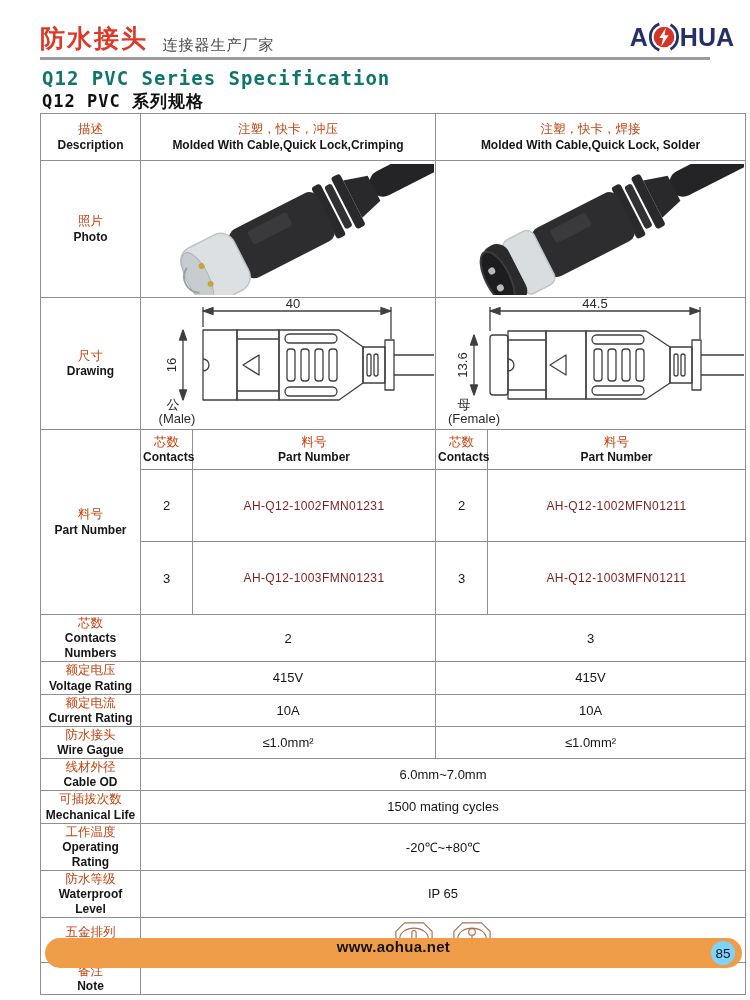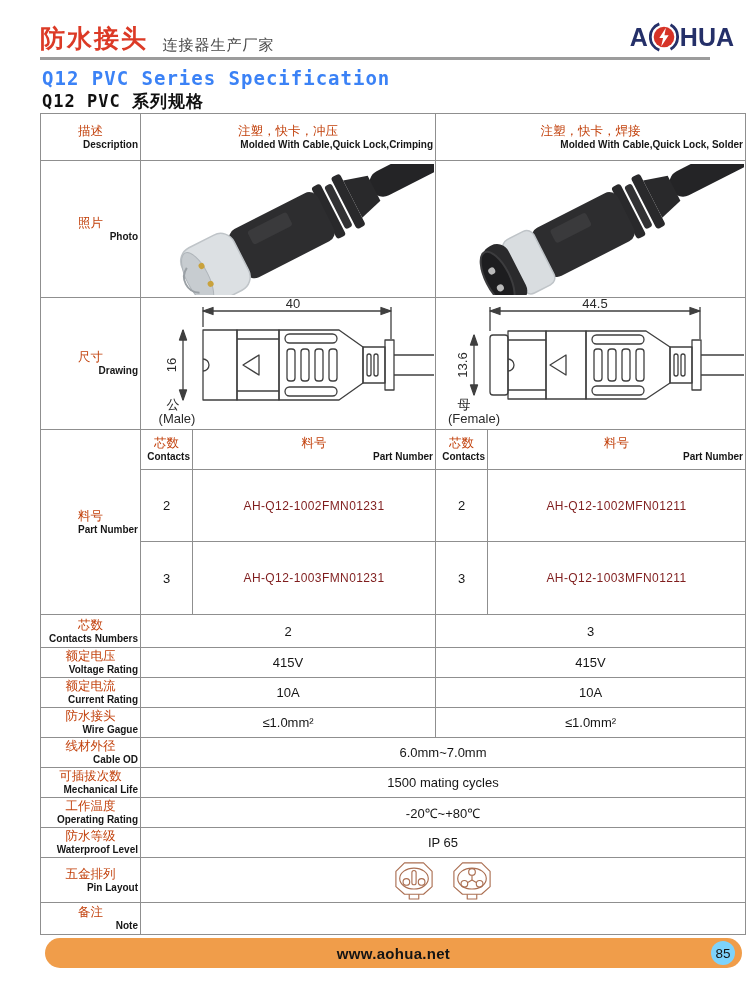--- a/index.html
+++ b/index.html
@@ -29,7 +29,7 @@
   .title-en {
     position:absolute; left:42px; top:67px;
     font-family:"DejaVu Sans Mono", monospace; font-size:19px; font-weight:bold;
-    color:#3b82f6; letter-spacing:1px;
+    color:#0f766e; letter-spacing:1px;
   }
   .title-zh {
     position:absolute; left:42px; top:90px;

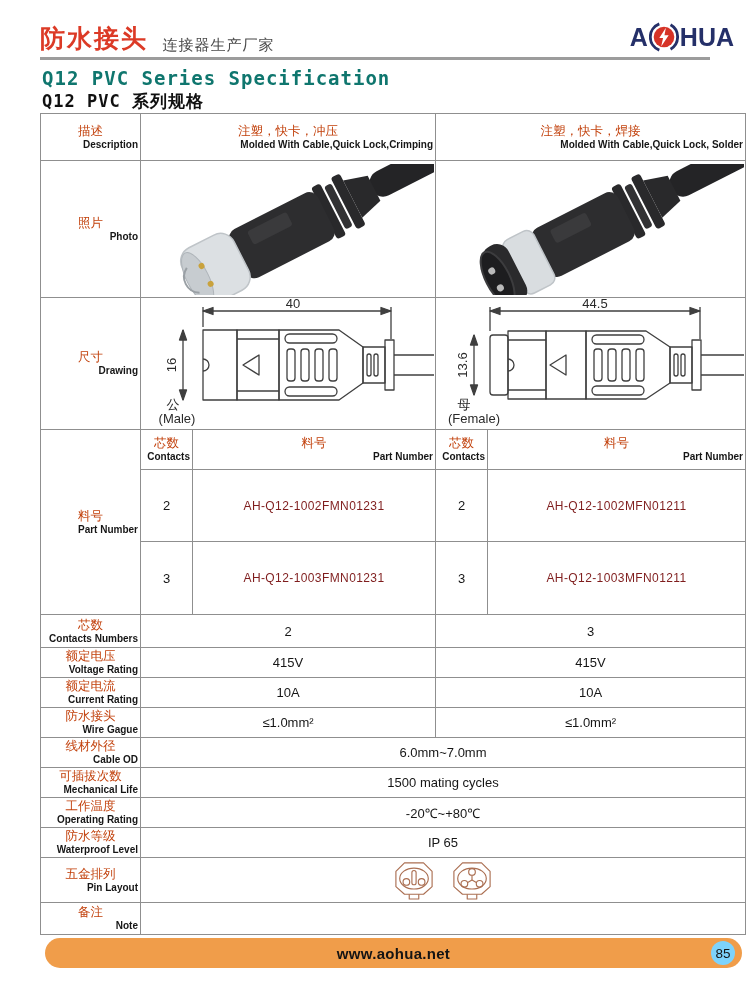--- a/index.html
+++ b/index.html
@@ -47,7 +47,7 @@
   }
   td.blue { background:#a9d6ec; }
   .zh { display:block; font-size:12.5px; color:#c2410c; line-height:1.3; }
-  .en { display:block; font-size:10px; font-weight:bold; color:#161616; line-height:1.25;text-align:right; }
+  .en { display:block; font-size:12px; font-weight:bold; color:#161616; line-height:1.25; }
   .val { font-size:13px; color:#161616; }
   .pn  { font-size:12px; color:#7f1d1d; letter-spacing:.4px; }
   .cellsvg { display:block; margin:0 auto; }

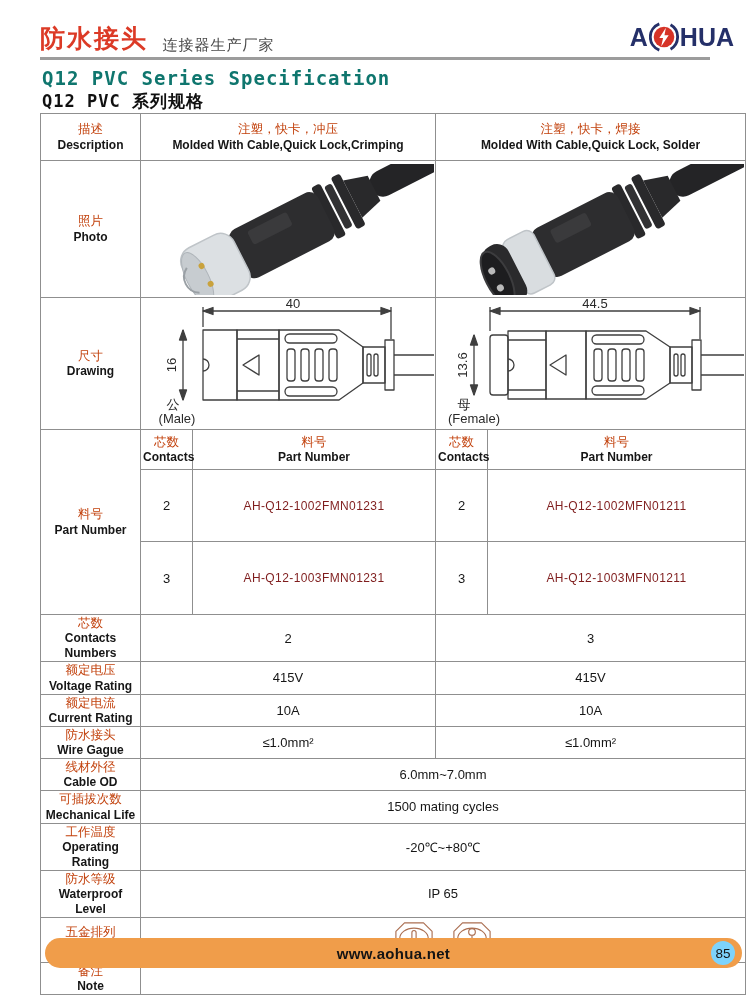--- a/index.html
+++ b/index.html
@@ -56,7 +56,7 @@
   .footer-bar {
     position:absolute; left:45px; top:938px; width:697px; height:30px;
     background:#f09d4a; border-radius:16px;
-    display:flex; align-items:center; justify-content:center;
+    display:flex; align-items:flex-start; justify-content:center;
   }
   .footer-url { font-size:15px; font-weight:bold; color:#141414; letter-spacing:.3px; }
   .page-badge {

